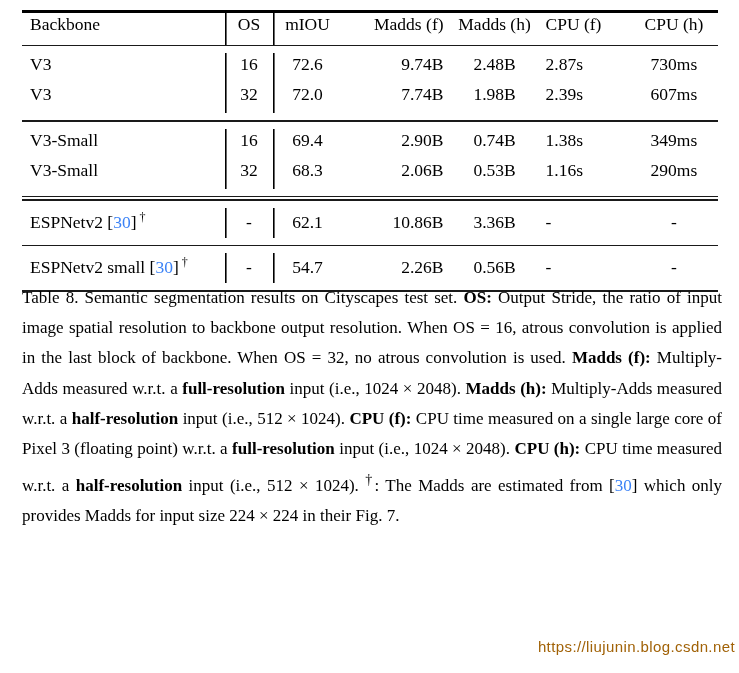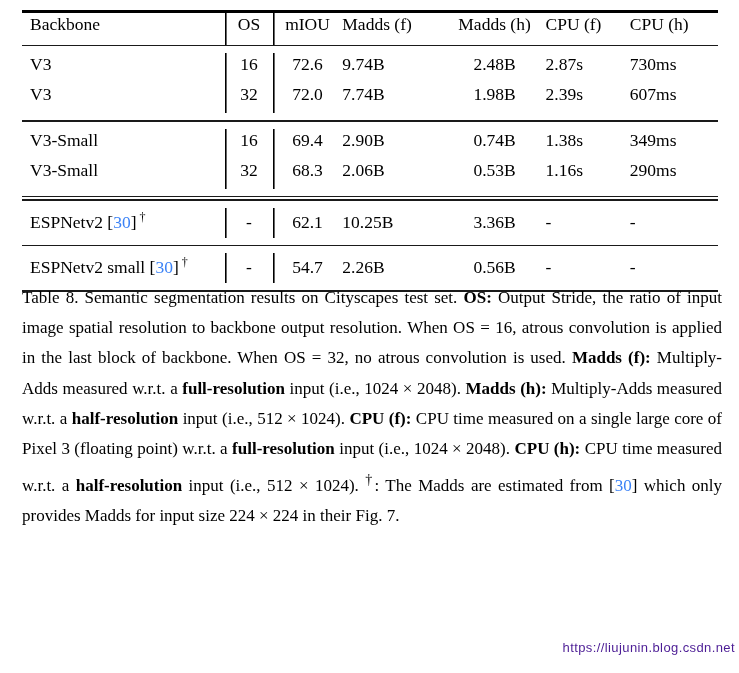--- a/index.html
+++ b/index.html
@@ -64,7 +64,7 @@
   .c-backbone { width: 208px; text-align: left;  padding-left: 8px !important; }
   .c-os       { width: 56px;  text-align: center; }
   .c-miou     { width: 78px;  text-align: center; }
-  .c-maddsf   { width: 112px; text-align: left; }
+  .c-maddsf   { width: 112px; text-align: right; }
   .c-maddsh   { width: 112px; text-align: center; }
   .c-cpuf     { width: 94px;  }
   .c-cpuh     { width: 98px;  }

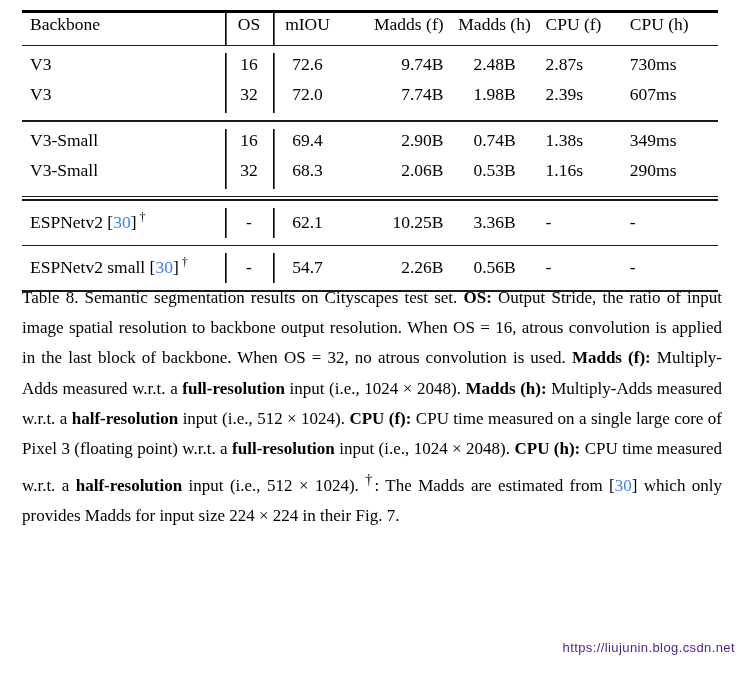--- a/index.html
+++ b/index.html
@@ -67,7 +67,7 @@
   .c-maddsf   { width: 112px; text-align: right; }
   .c-maddsh   { width: 112px; text-align: center; }
   .c-cpuf     { width: 94px;  }
-  .c-cpuh     { width: 98px;  }
+  .c-cpuh     { width: 98px;  text-align: center; }
 
   
   .vsep-left { box-shadow: inset 1.6px 0 0 0 #000; }

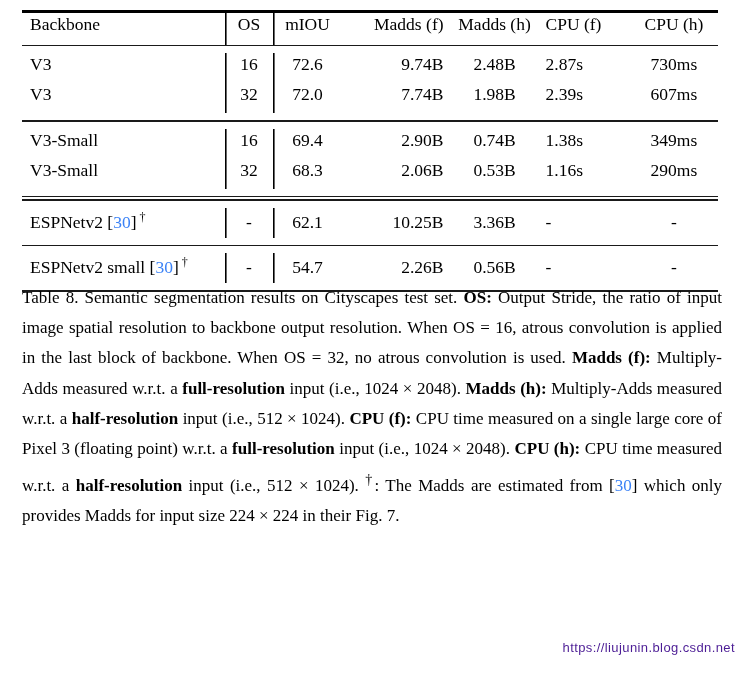--- a/index.html
+++ b/index.html
@@ -213,7 +213,7 @@
           </td>
           <td class="c-os vsep-left">-</td>
           <td class="c-miou vsep-left">62.1</td>
-          <td class="c-maddsf">10.25B</td>
+          <td class="c-maddsf">10.86B</td>
           <td class="c-maddsh">3.36B</td>
           <td class="c-cpuf">-</td>
           <td class="c-cpuh">-</td>

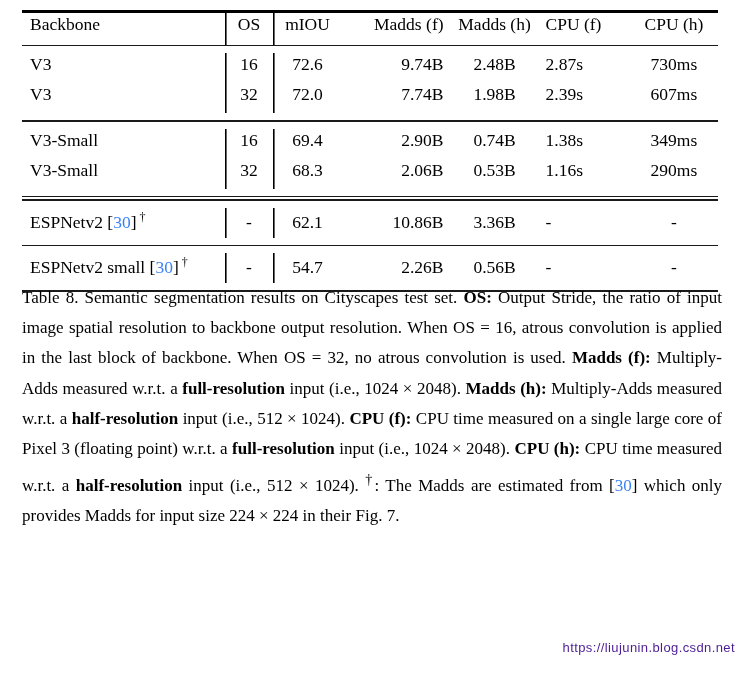--- a/index.html
+++ b/index.html
@@ -104,8 +104,8 @@
     right: 4px;
     bottom: 18px;
     font-family: "Liberation Sans", "DejaVu Sans", sans-serif;
-    font-size: 13px;
-    color: #4c1d95;
+    font-size: 15px;
+    color: #a16207;
     letter-spacing: 0.4px;
     white-space: nowrap;
   }

